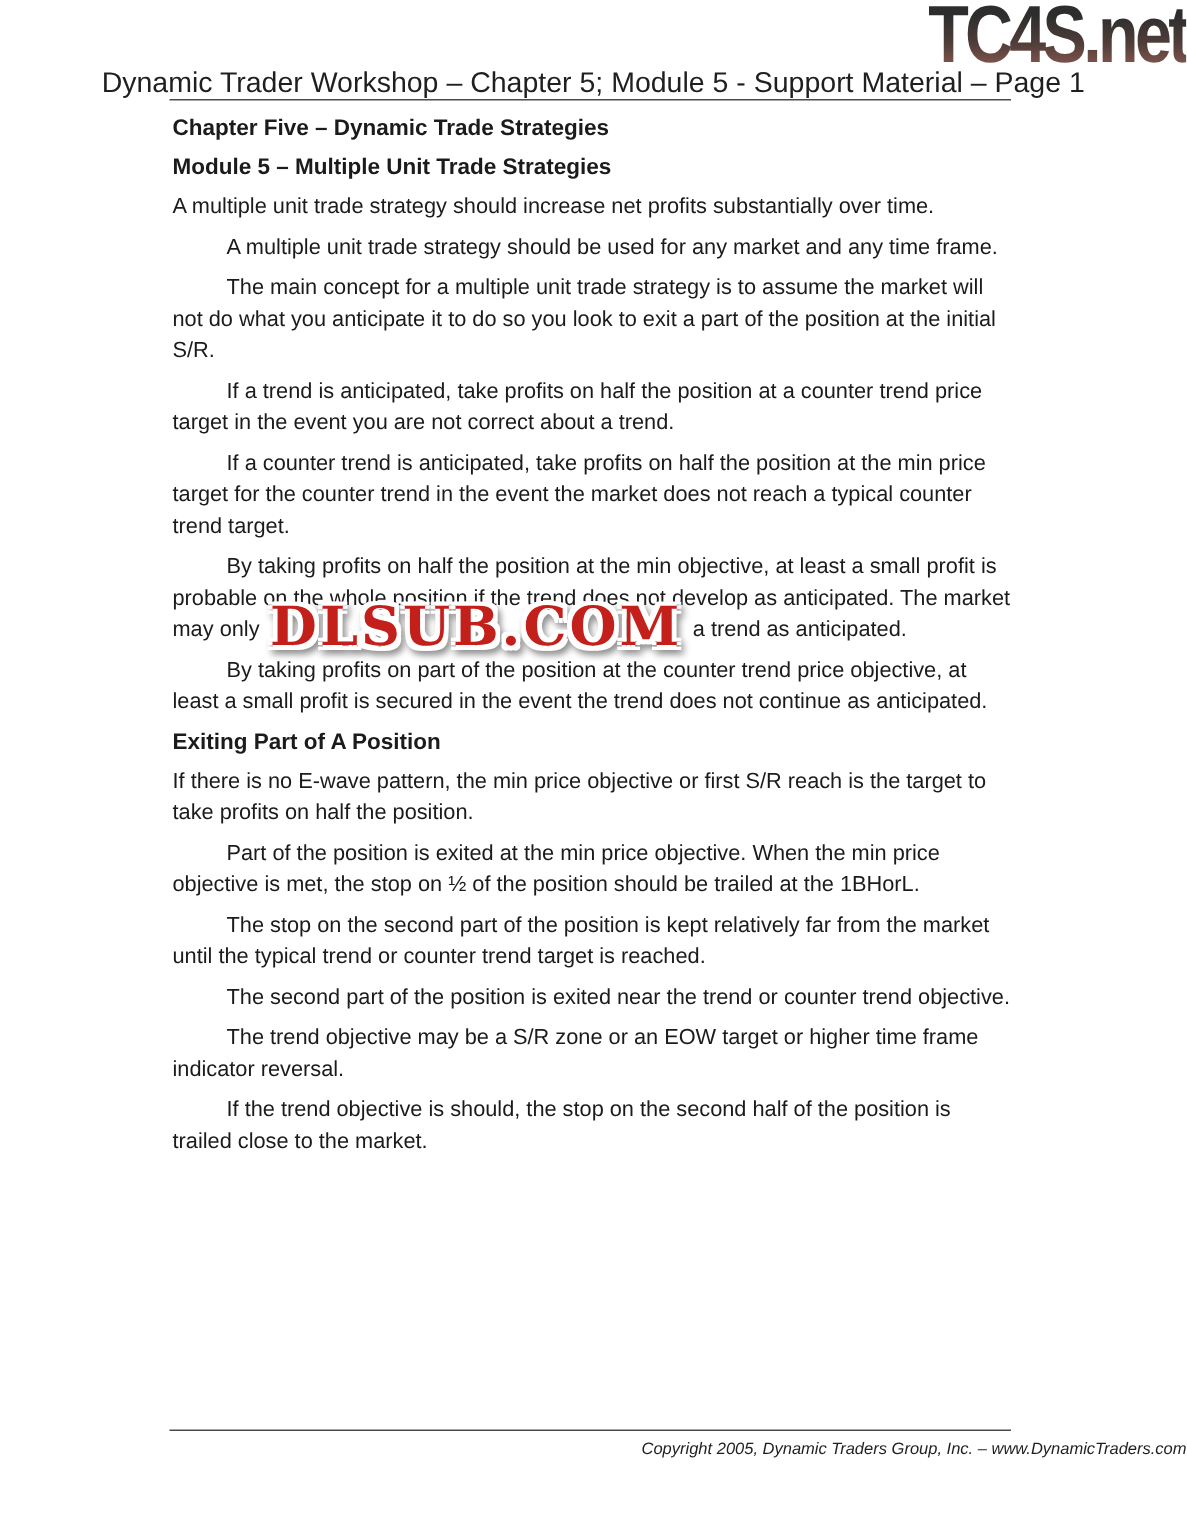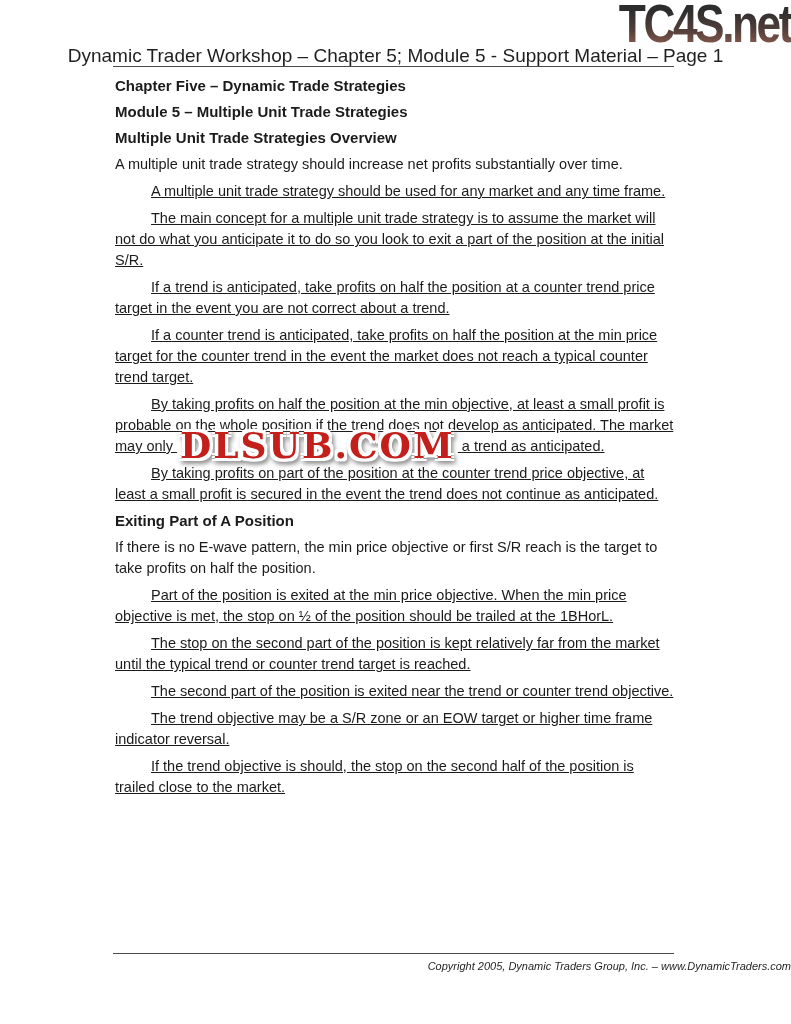--- a/index.html
+++ b/index.html
@@ -95,7 +95,6 @@
     <p class="h-doc h-chapter">Chapter Five  – Dynamic Trade Strategies</p>
     <p class="h-doc h-module">Module 5 – Multiple Unit Trade Strategies</p>
 
-    <p class="h-sec">Multiple Unit Trade Strategies Overview</p>
 
     <p>A multiple unit trade strategy should increase net profits substantially over time.</p>
     <p class="ind">A multiple unit trade strategy should be used for any market and any time frame.</p>

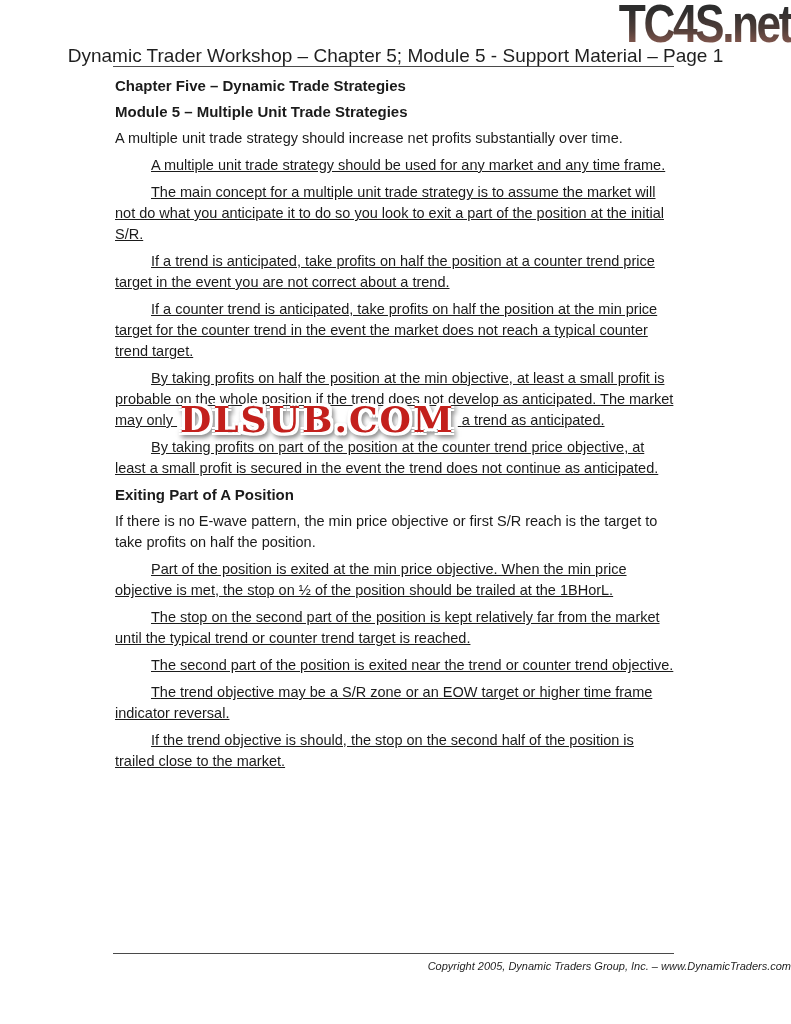--- a/index.html
+++ b/index.html
@@ -41,7 +41,7 @@
   .h-sec{font-size:15px;font-weight:bold;line-height:20px;margin:0 0 11px;}
   .h-sec2{margin-top:17px;}
   .content p{margin:0 0 6px;}
-  .ind{text-indent:36px;text-decoration:underline;}
+  .ind{text-indent:36px;}
   
   .dlsub{
     display:inline-block;position:relative;z-index:2;

